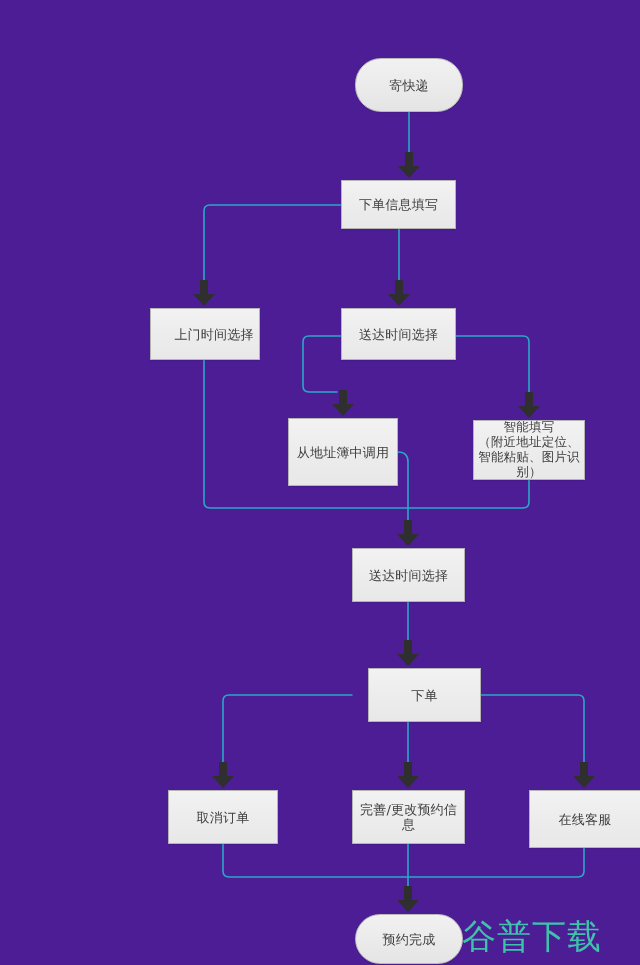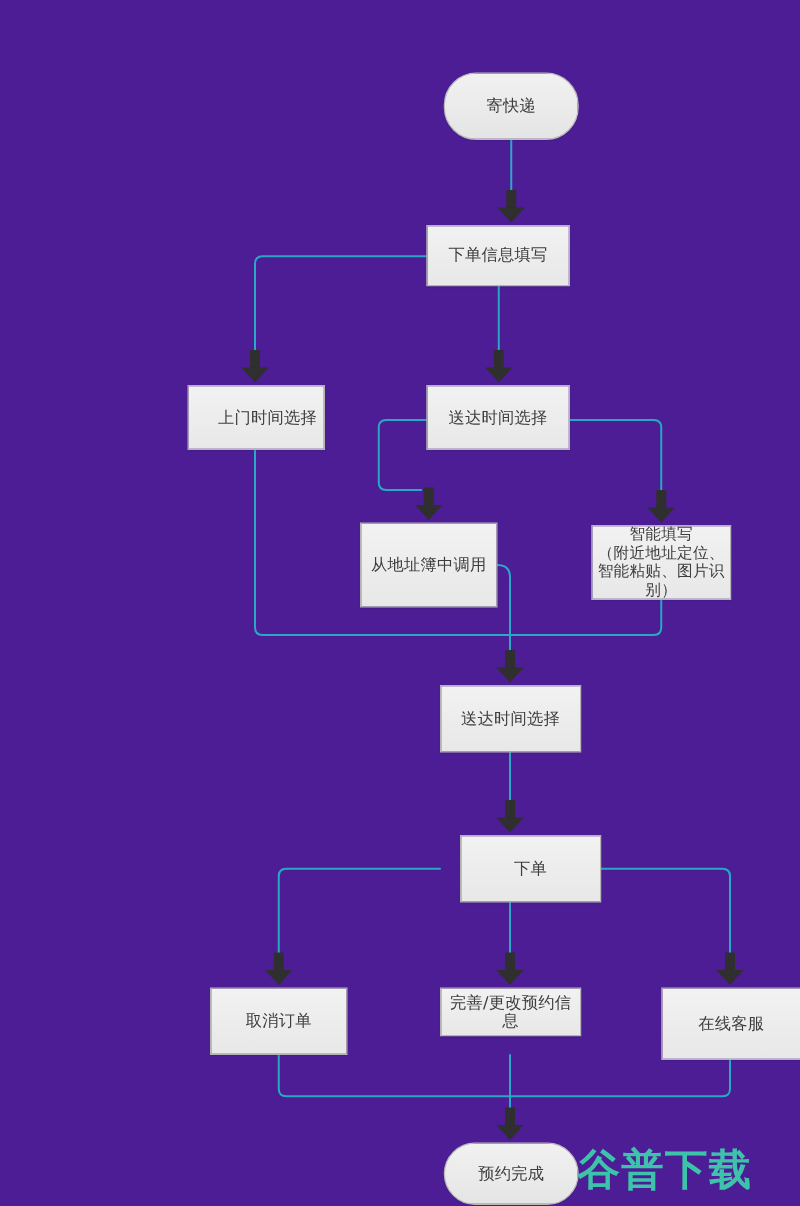--- a/index.html
+++ b/index.html
@@ -166,7 +166,7 @@
       <div class="node" style="left: 168px; top: 790px; width: 110px; height: 54px;">
         <span class="label">取消订单</span>
       </div>
-      <div class="node" style="left: 352px; top: 790px; width: 113px; height: 39px;">
+      <div class="node" style="left: 352px; top: 790px; width: 113px; height: 54px;">
         <span class="label">完善/更改预约信息</span>
       </div>
       <div class="node" style="left: 529px; top: 790px; width: 112px; height: 58px;">

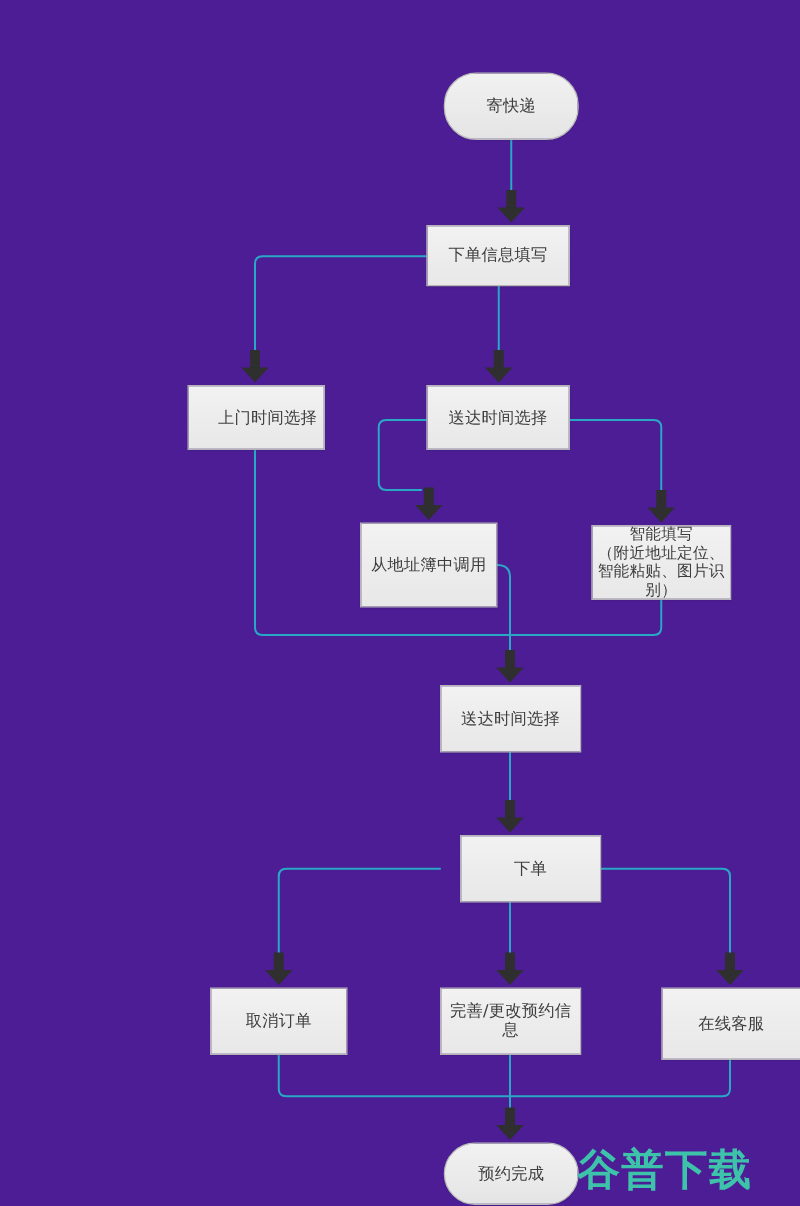--- a/index.html
+++ b/index.html
@@ -60,7 +60,7 @@
     left: 462px;
     top: 916px;
     font-size: 34px;
-    font-weight: bold;
+    font-weight: normal;
     color: #3ec3ab;
     letter-spacing: 1px;
     line-height: 40px;

